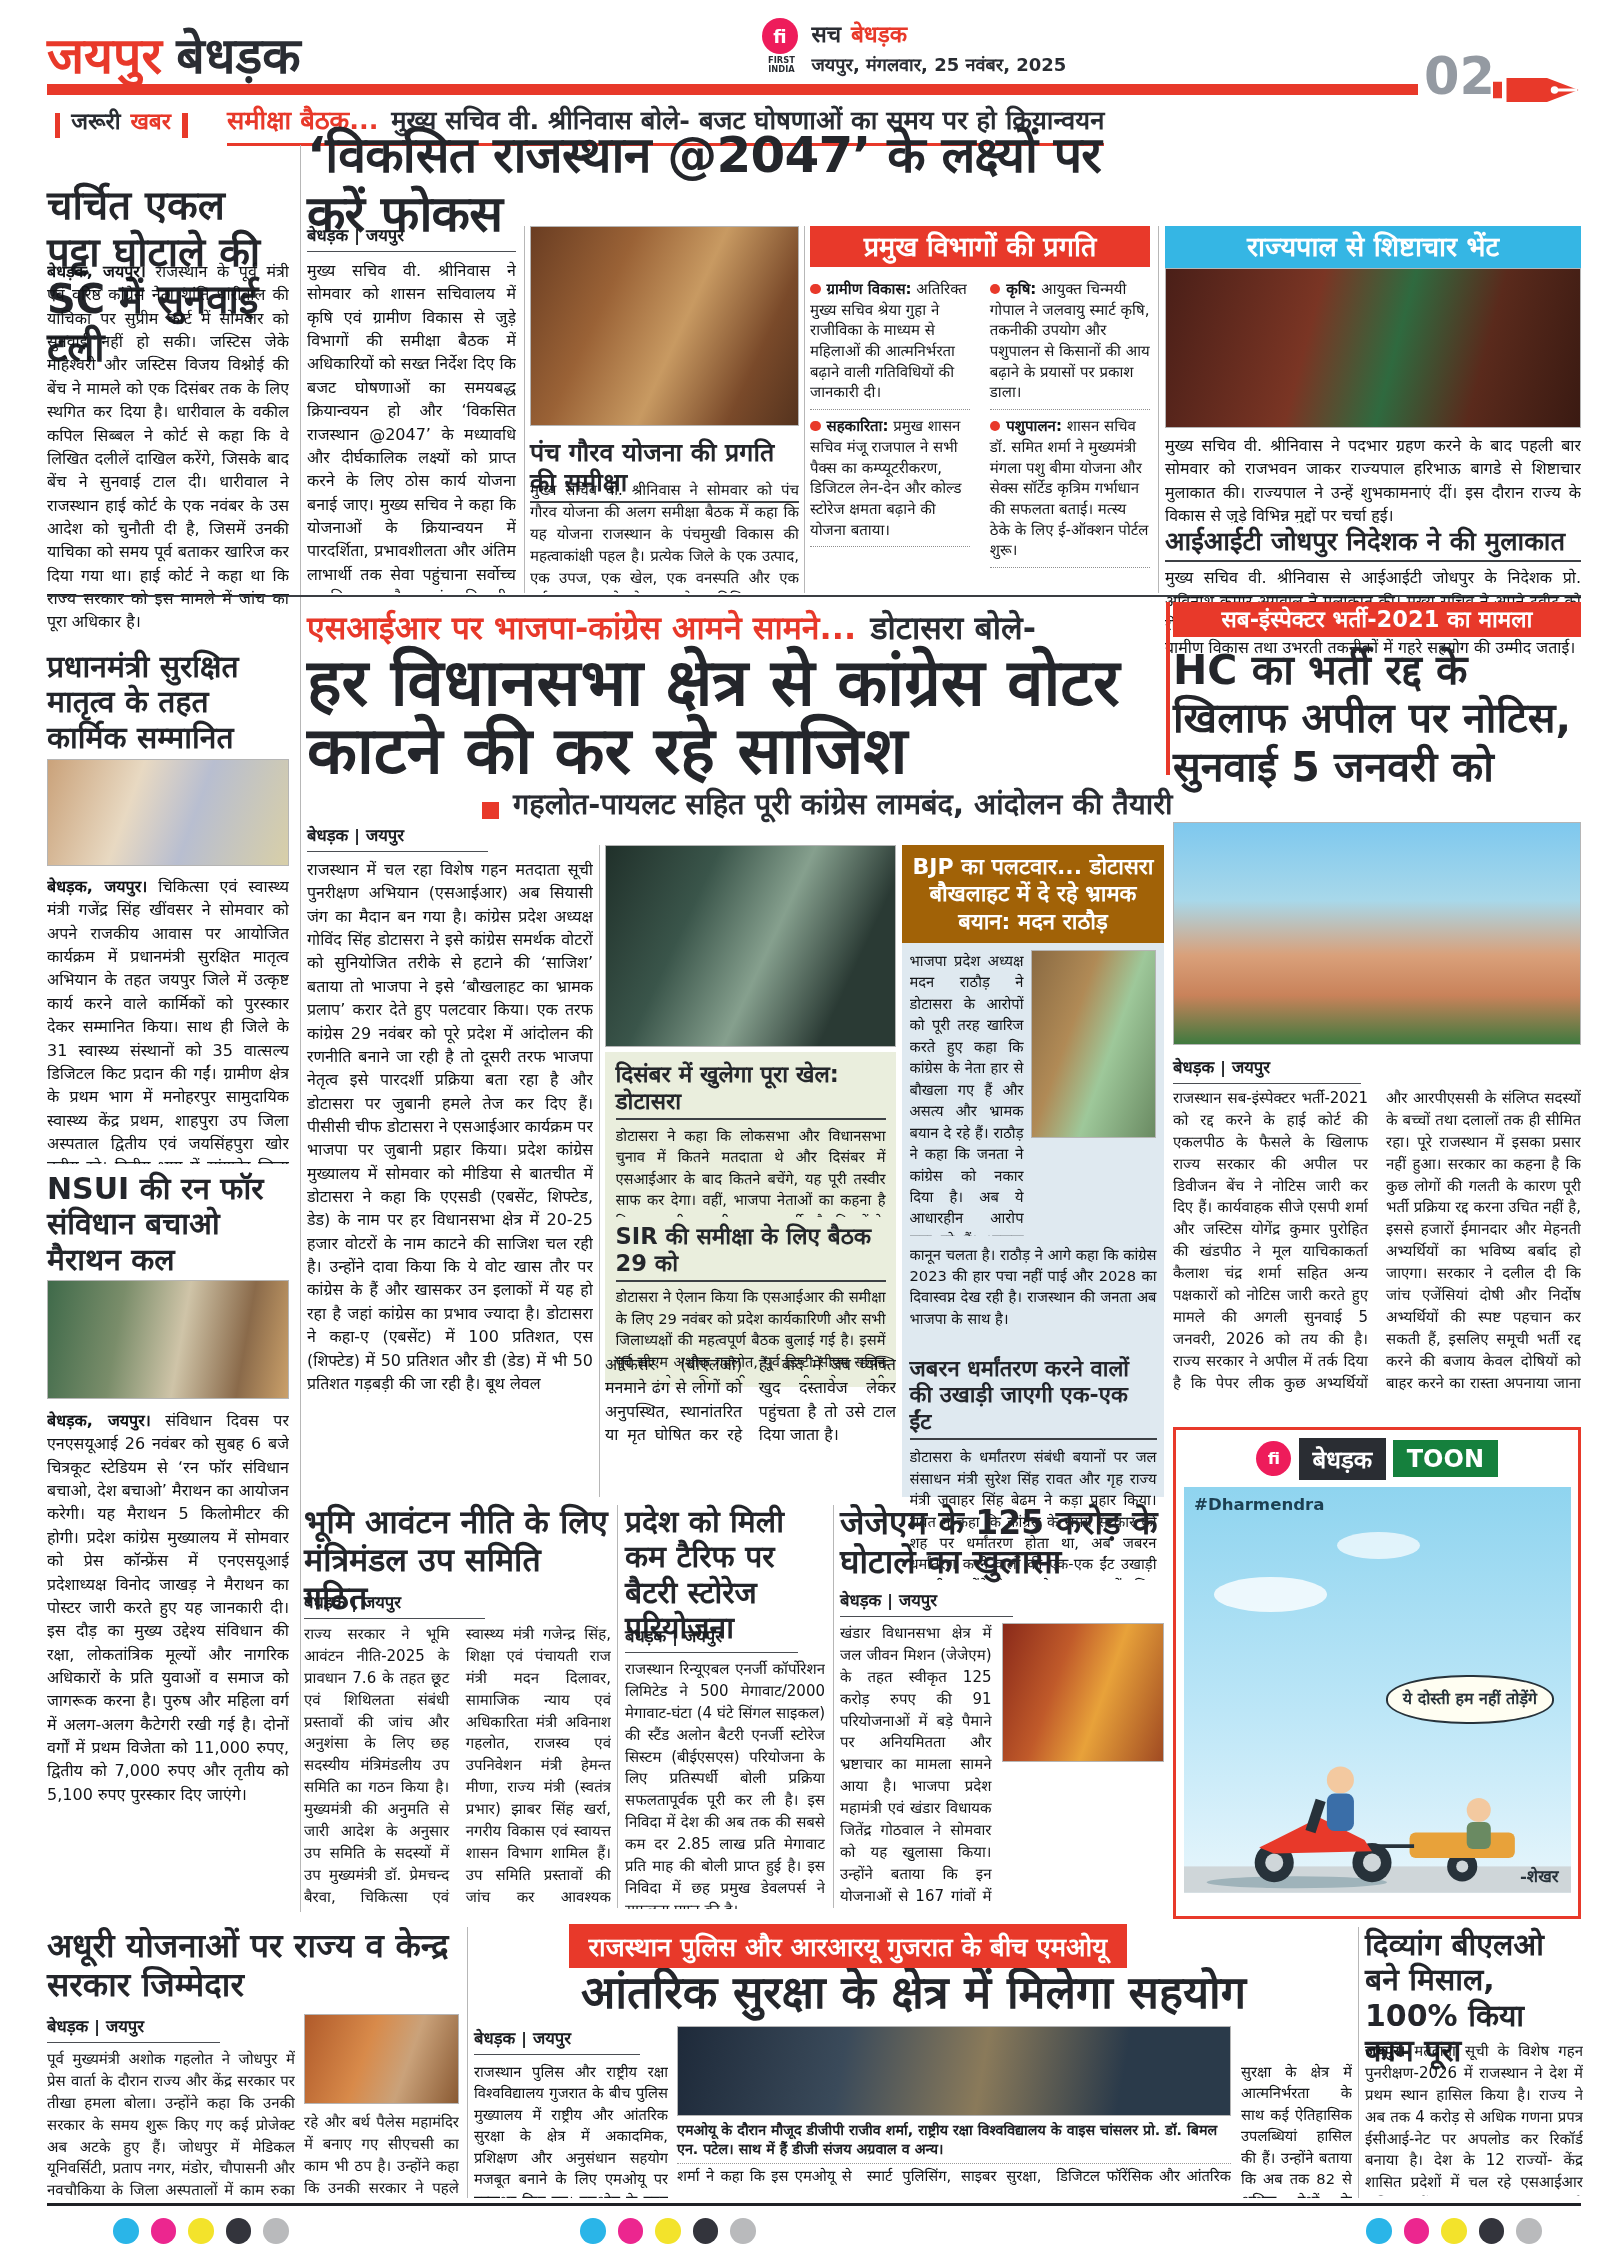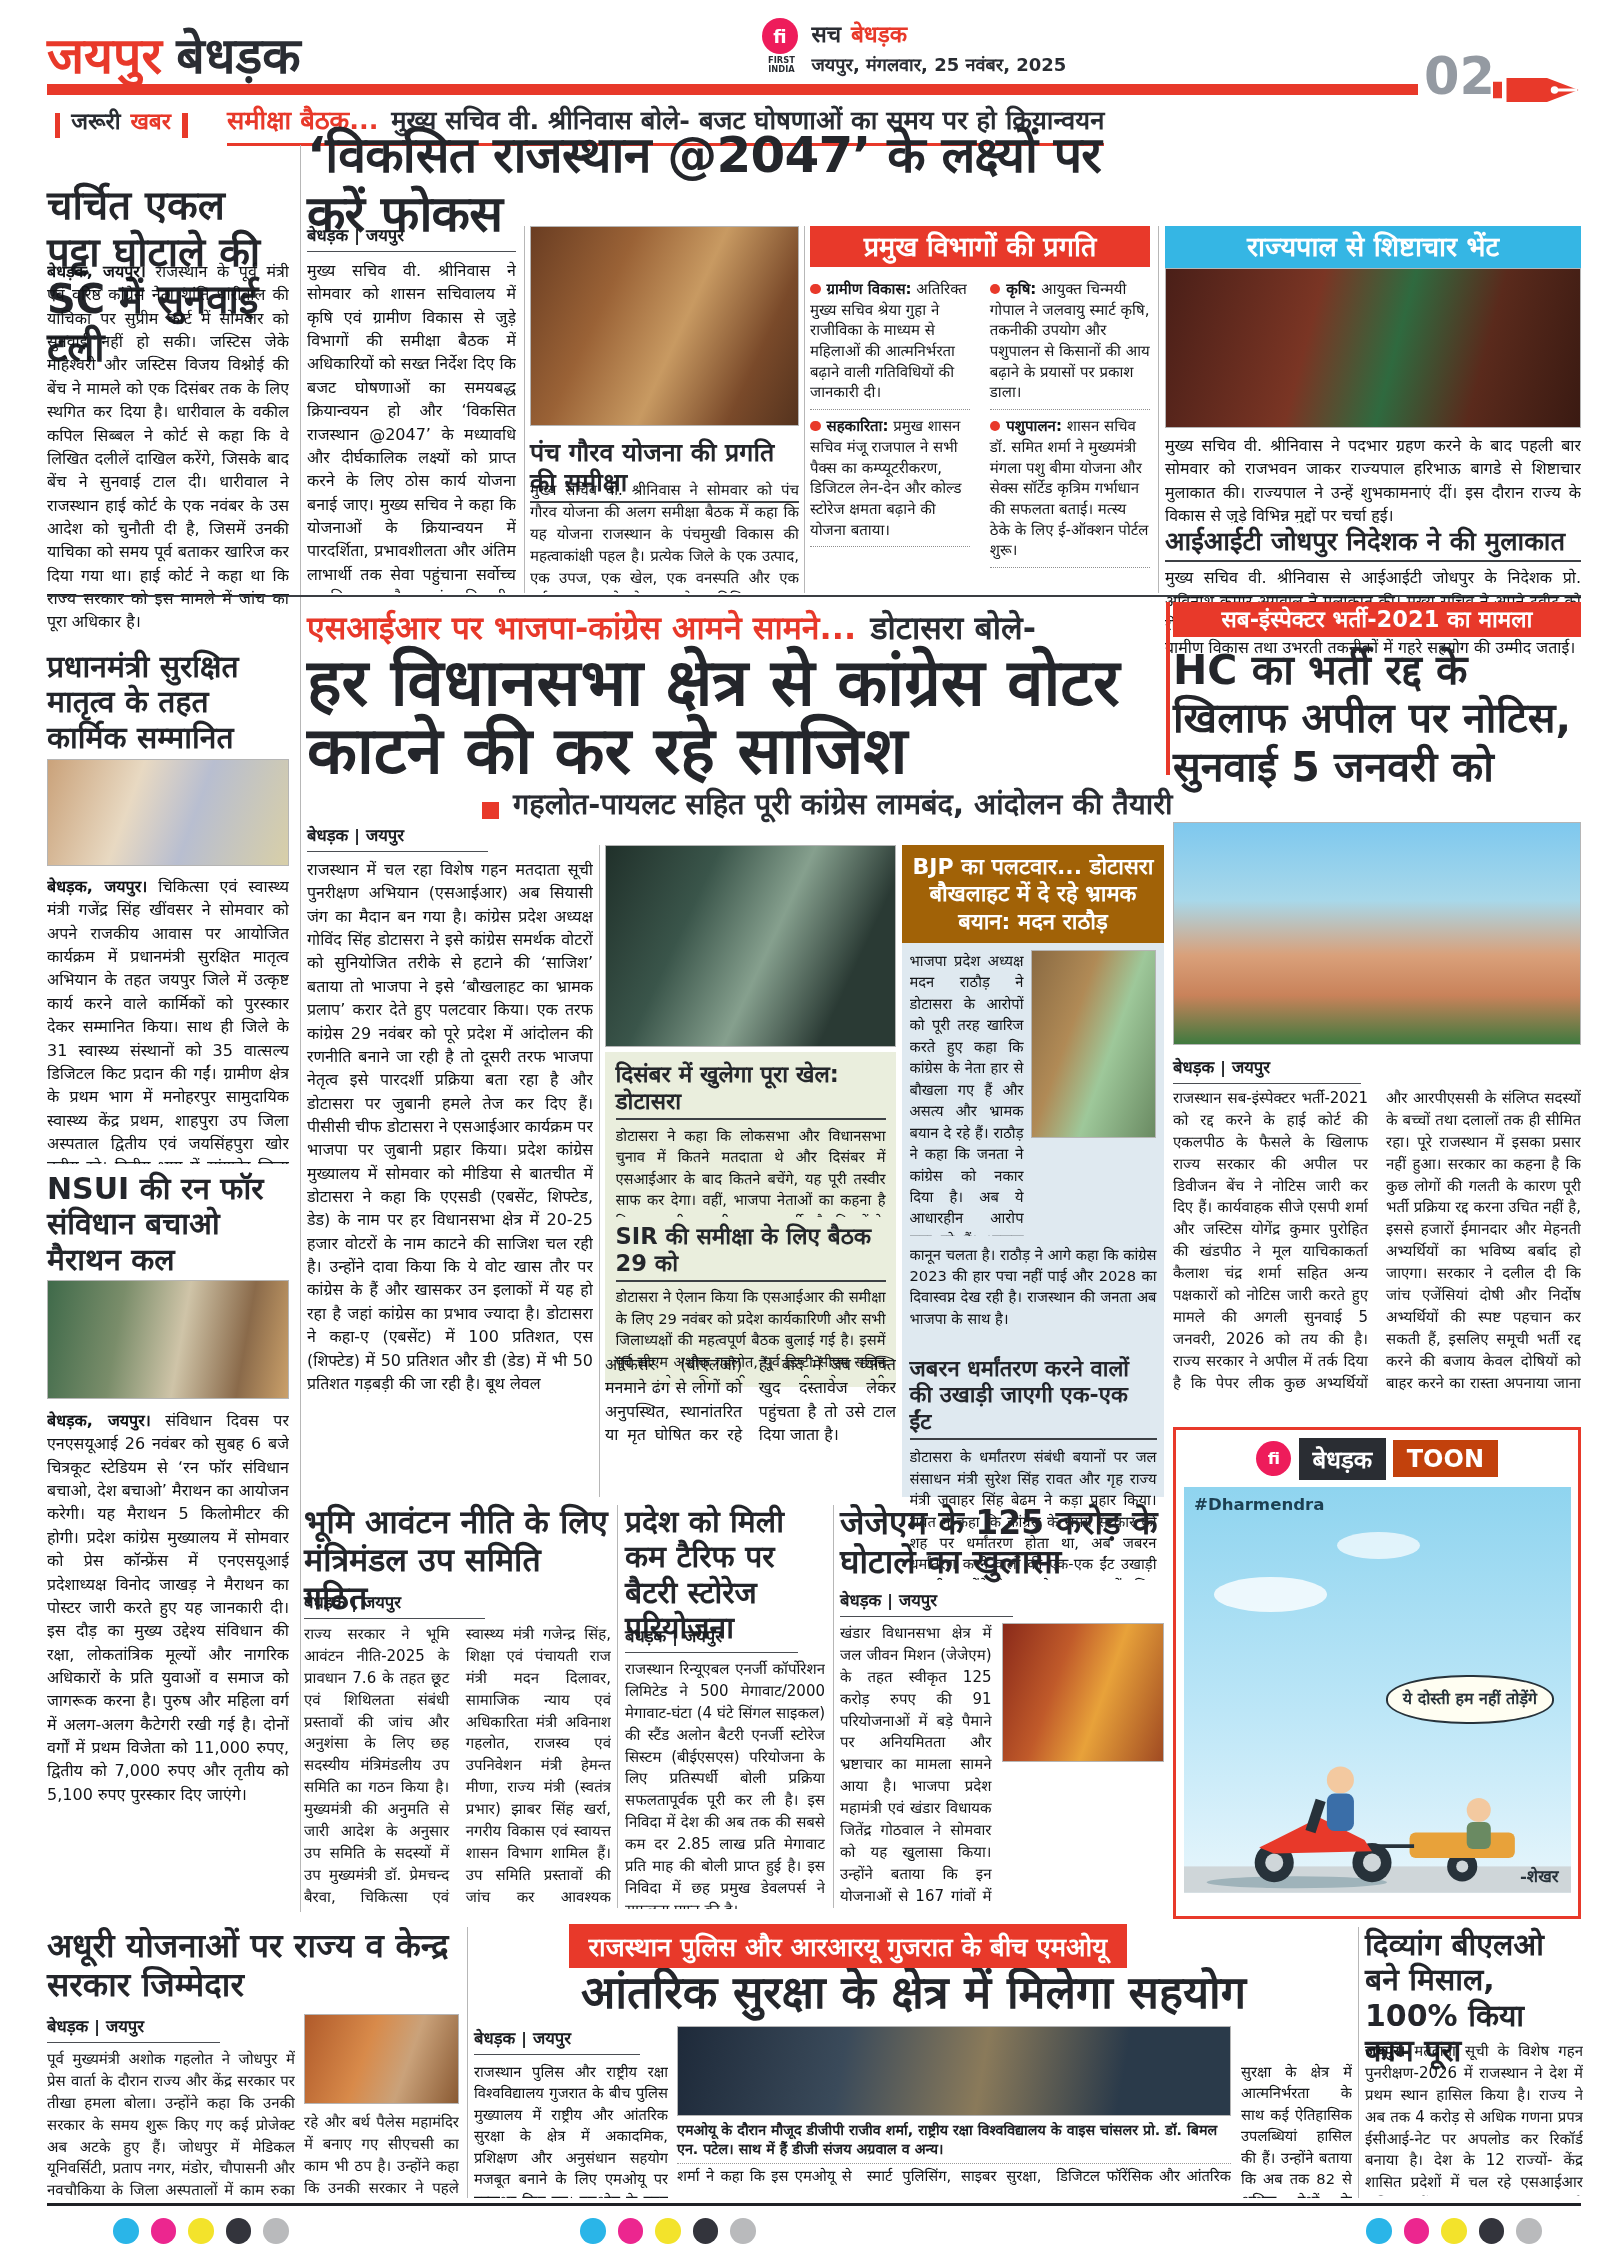--- a/index.html
+++ b/index.html
@@ -176,7 +176,7 @@
     <div style="display:flex;align-items:center;gap:7.5px;justify-content:center;">
       <div class="fi-circle" style="width:35px;height:35px;font-size:16.6px;">fi</div>
       <div style="background:#2a2d33;color:#fff;font-weight:800;font-size:24px;padding:4.5px 13.5px;">बेधड़क</div>
-      <div style="background:#c2410c;color:#fff;font-weight:800;font-size:24px;padding:4.5px 13.5px;">TOON</div>
+      <div style="background:#15803d;color:#fff;font-weight:800;font-size:24px;padding:4.5px 13.5px;">TOON</div>
     </div>
     <div style="position:relative;margin-top:7.5px;height:406px;background:linear-gradient(180deg,#8fd4ef 0%,#bce6f7 55%,#e8f6fc 100%);overflow:hidden;">
       <div style="position:absolute;left:10.5px;top:7.5px;font-size:16.6px;font-weight:800;color:#1c3f52;">#Dharmendra</div>

